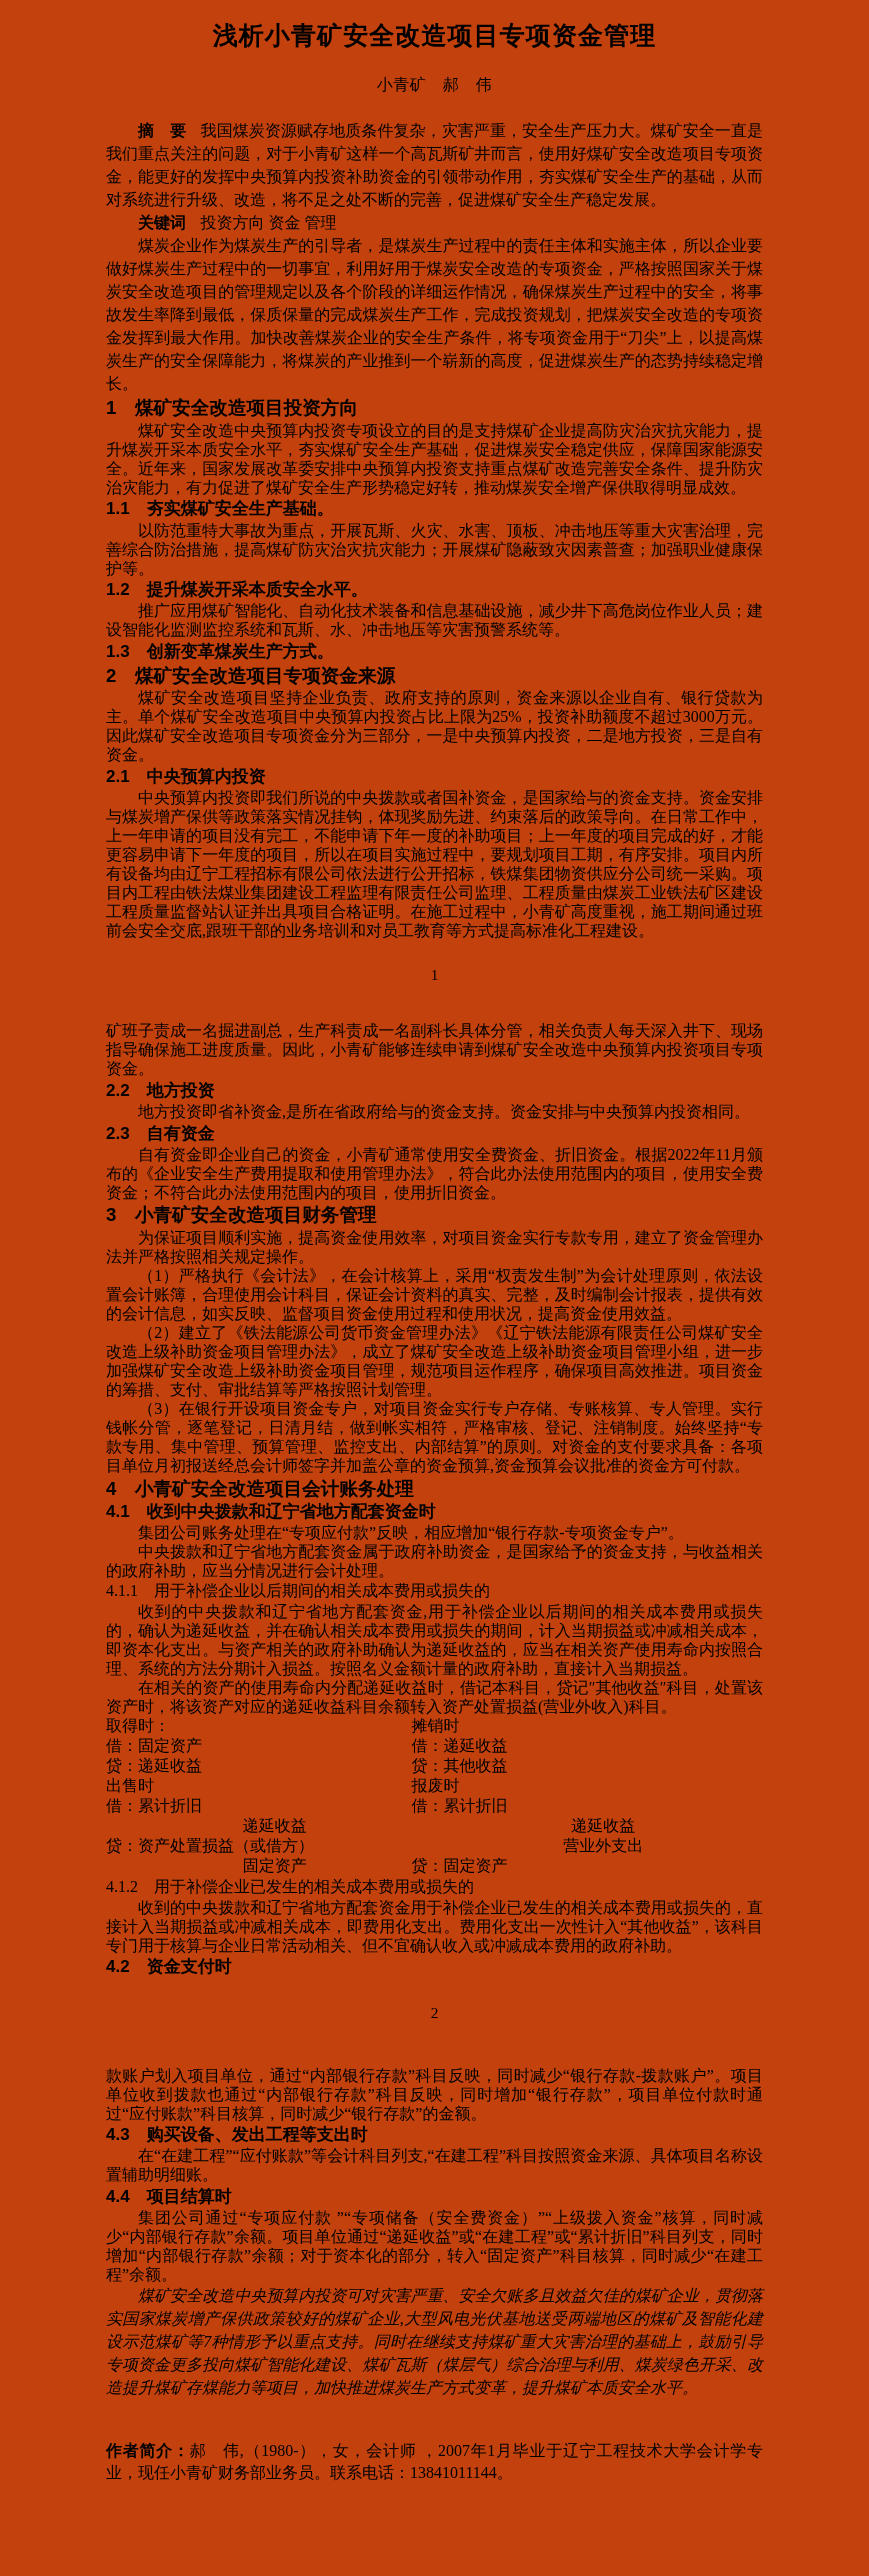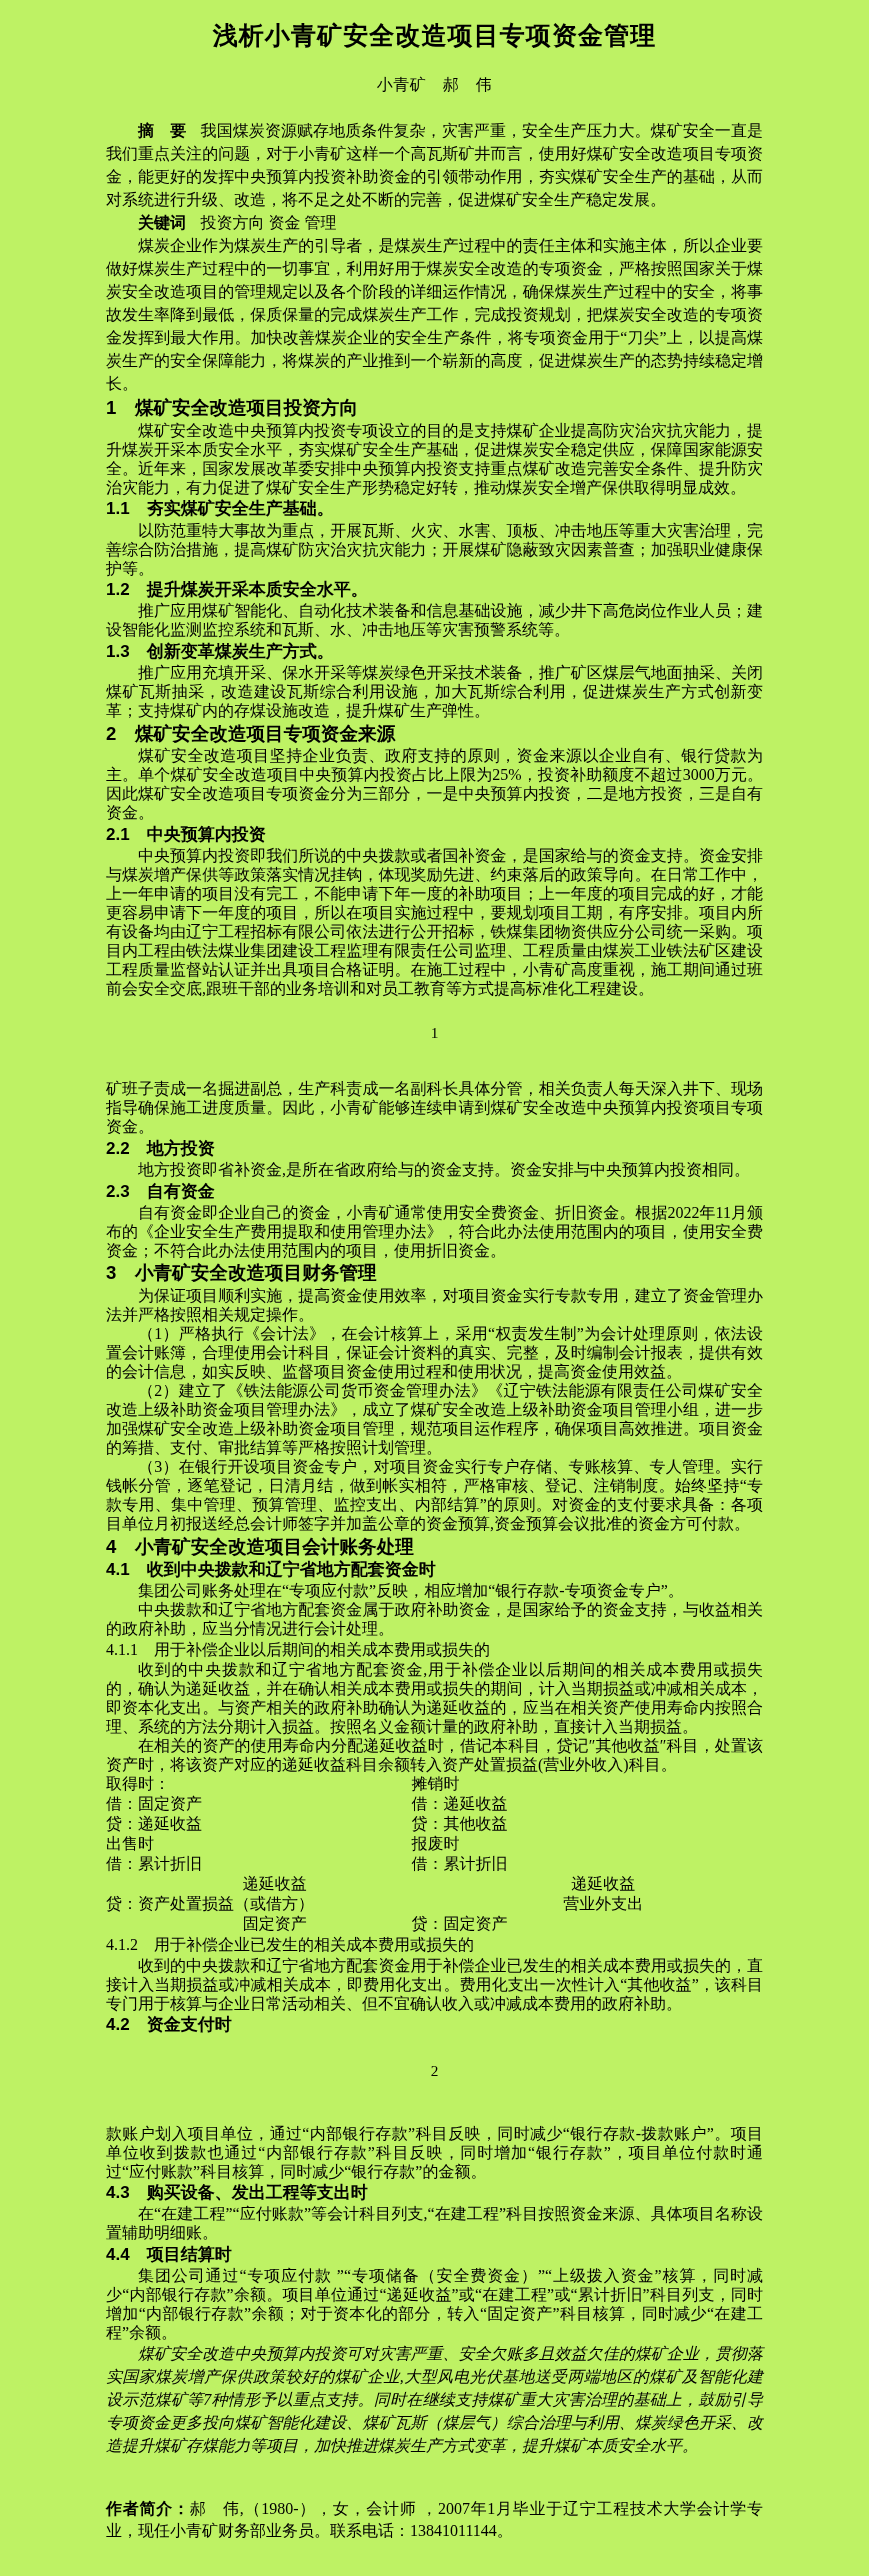--- a/index.html
+++ b/index.html
@@ -8,7 +8,7 @@
     width: 869px;
     height: 2576px;
     box-sizing: border-box;
-    background: #bef264;
+    background: #c2410c;
     color: #000000;
     font-family: "Liberation Serif", serif;
     padding: 14.2px 106px 0 106px;

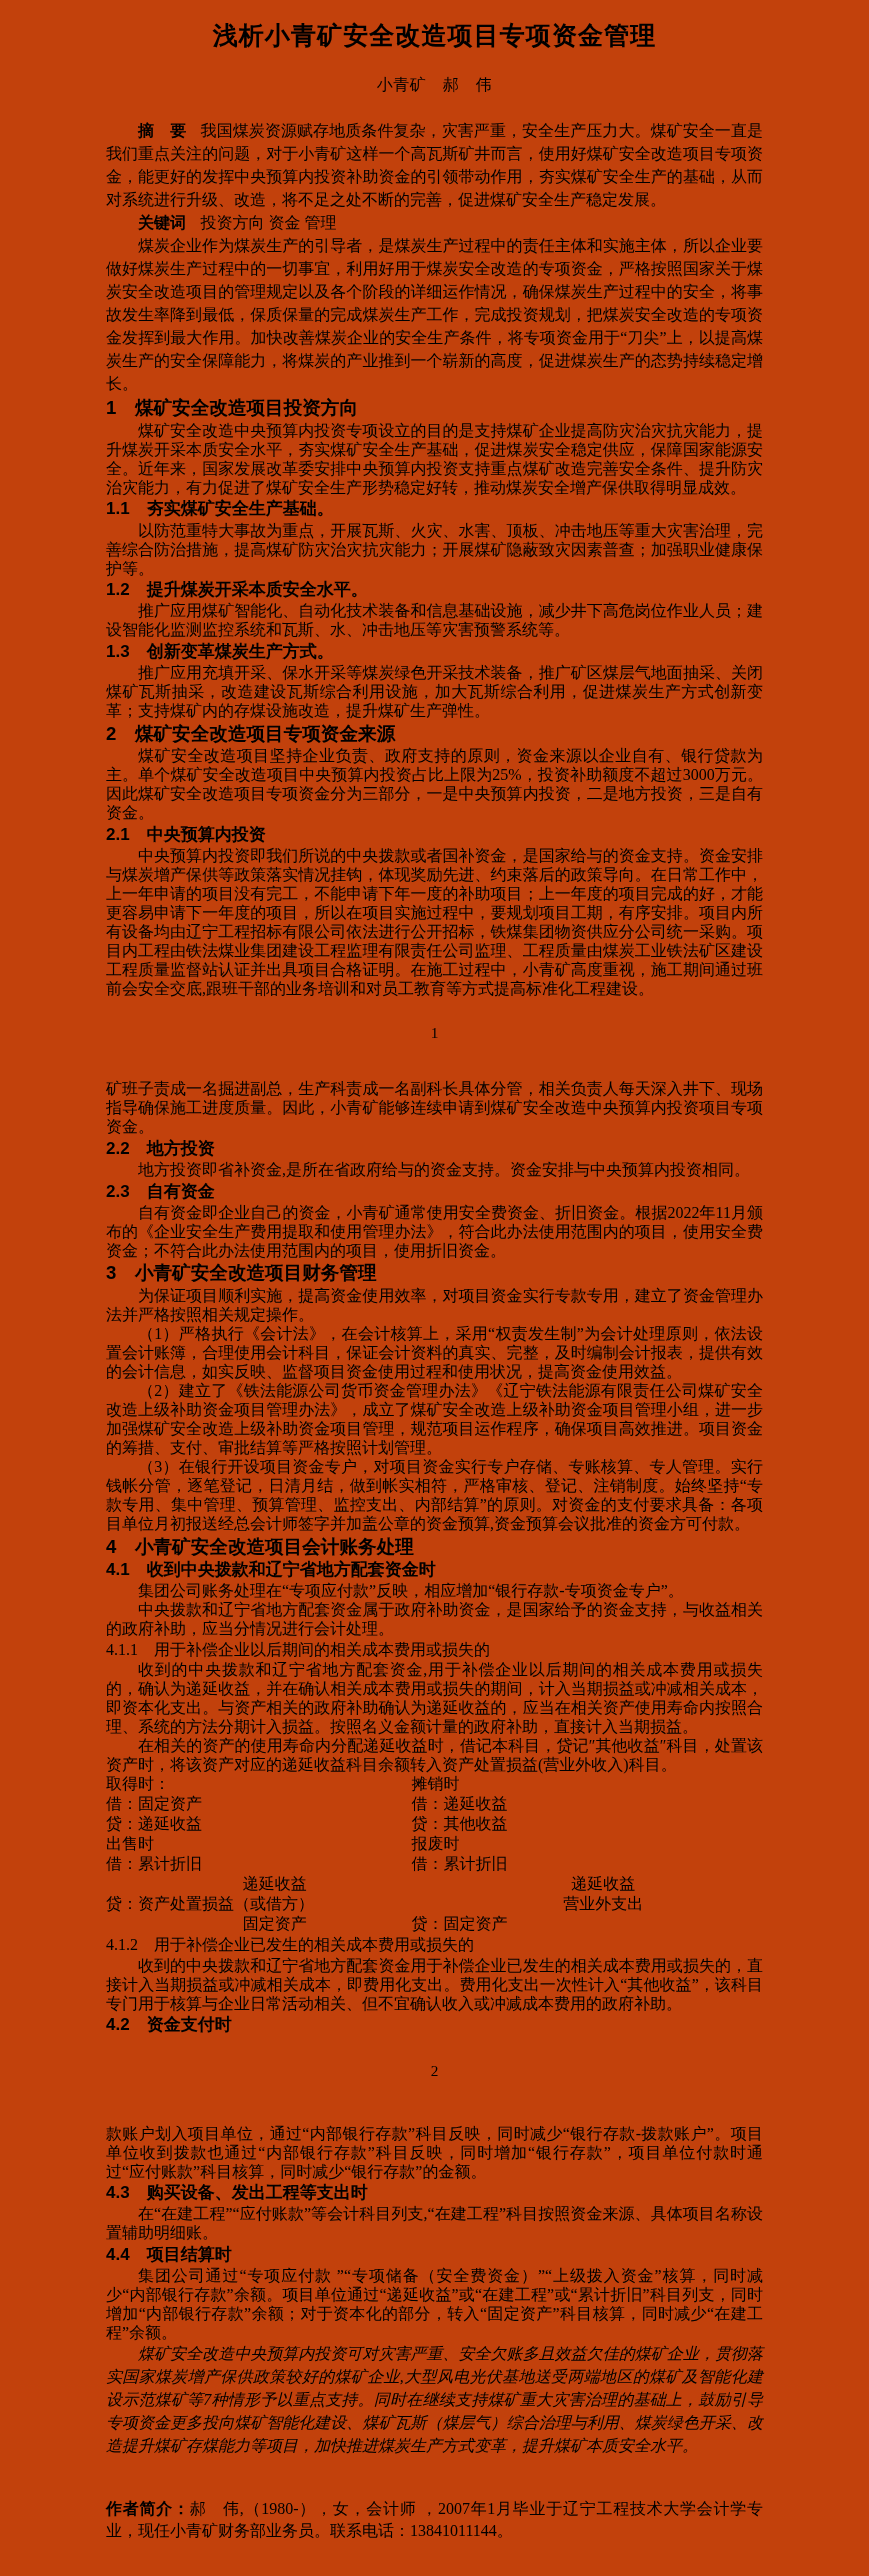--- a/index.html
+++ b/index.html
@@ -87,7 +87,6 @@
       <h3>1.2　提升煤炭开采本质安全水平。</h3>
       <p>推广应用煤矿智能化、自动化技术装备和信息基础设施，减少井下高危岗位作业人员；建设智能化监测监控系统和瓦斯、水、冲击地压等灾害预警系统等。</p>
       <h3>1.3　创新变革煤炭生产方式。</h3>
-      <p>推广应用充填开采、保水开采等煤炭绿色开采技术装备，推广矿区煤层气地面抽采、关闭煤矿瓦斯抽采，改造建设瓦斯综合利用设施，加大瓦斯综合利用，促进煤炭生产方式创新变革；支持煤矿内的存煤设施改造，提升煤矿生产弹性。</p>
       <h2>2　煤矿安全改造项目专项资金来源</h2>
       <p>煤矿安全改造项目坚持企业负责、政府支持的原则，资金来源以企业自有、银行贷款为主。单个煤矿安全改造项目中央预算内投资占比上限为25%，投资补助额度不超过3000万元。因此煤矿安全改造项目专项资金分为三部分，一是中央预算内投资，二是地方投资，三是自有资金。</p>
       <h3>2.1　中央预算内投资</h3>

